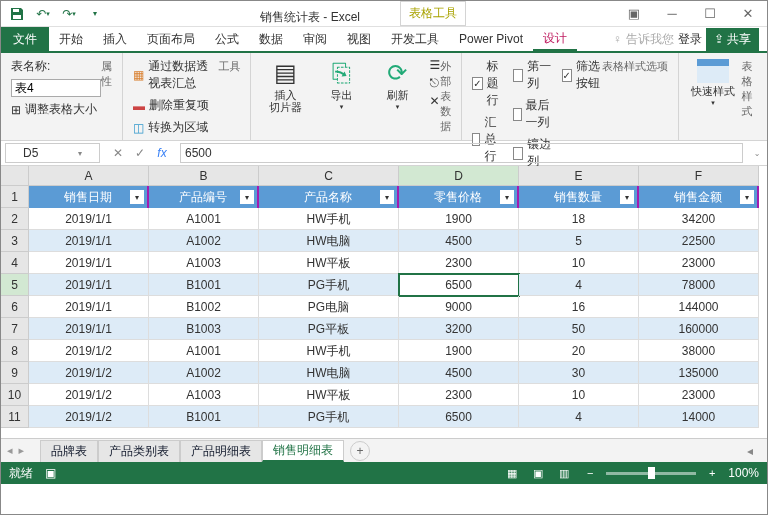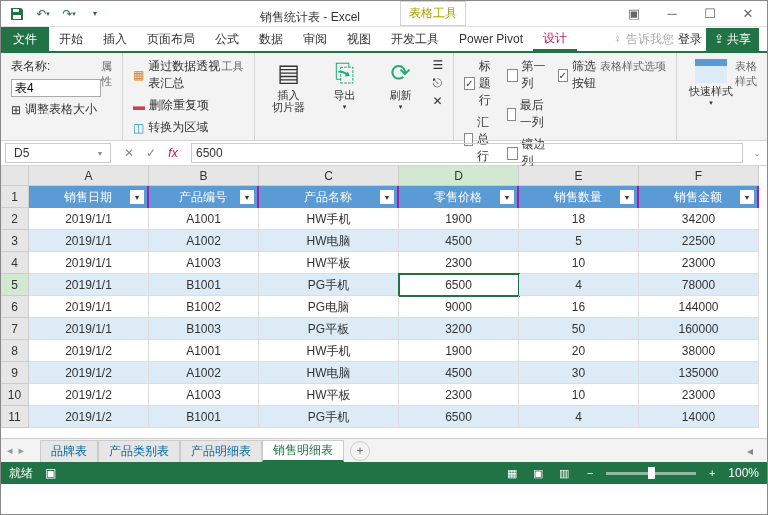--- a/index.html
+++ b/index.html
@@ -175,6 +175,7 @@
           </div>
       </div>
     </div>
+    <div class="group-label">外部表数据</div>
   </div>
   <div class="group">
     <div class="group-body">

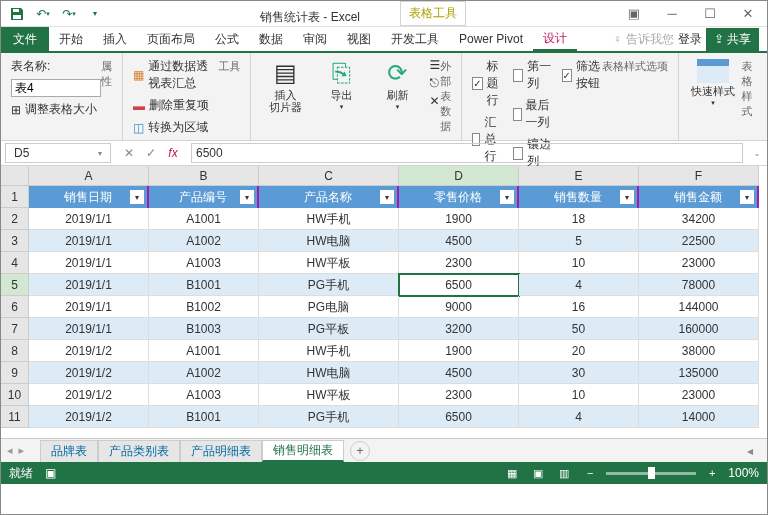--- a/index.html
+++ b/index.html
@@ -31,7 +31,7 @@
 .cb{width:13px;height:13px;border:1px solid #888;display:inline-flex;align-items:center;justify-content:center;background:#fff;font-size:10px;color:#333}
 .input-tablename{width:90px;height:18px;border:1px solid #aaa;background:#fff;padding:0 3px;font-size:12px}
 .namebox-row{height:25px;display:flex;align-items:center;border-bottom:1px solid #d4d4d4;background:#fff}
-.namebox{width:106px;height:20px;border:1px solid #ccc;margin-left:4px;padding:0 8px;font-size:12px;display:flex;align-items:center;justify-content:space-between}
+.namebox{width:95px;height:20px;border:1px solid #ccc;margin-left:4px;padding:0 17px;font-size:12px;display:flex;align-items:center;justify-content:space-between}
 .fx-btns{display:flex;gap:2px;margin:0 8px}
 .fx-btn{width:20px;height:20px;display:flex;align-items:center;justify-content:center;color:#888;font-size:12px}
 .fx{font-style:italic;color:#be185d}

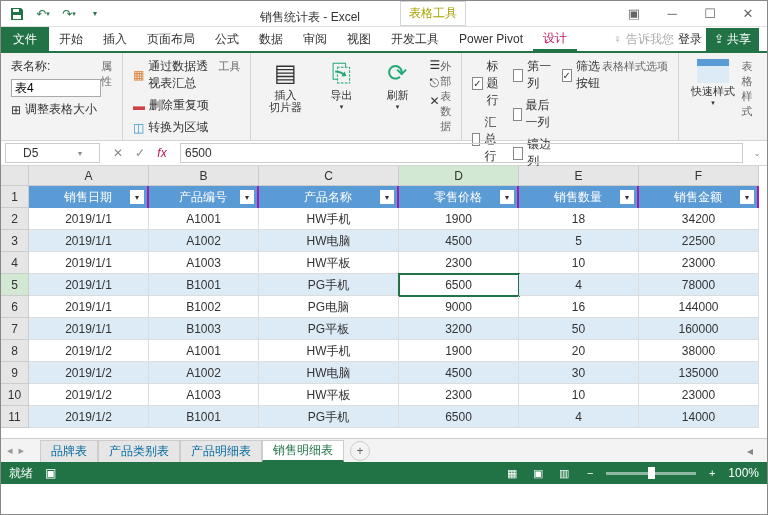--- a/index.html
+++ b/index.html
@@ -34,7 +34,7 @@
 .namebox{width:95px;height:20px;border:1px solid #ccc;margin-left:4px;padding:0 17px;font-size:12px;display:flex;align-items:center;justify-content:space-between}
 .fx-btns{display:flex;gap:2px;margin:0 8px}
 .fx-btn{width:20px;height:20px;display:flex;align-items:center;justify-content:center;color:#888;font-size:12px}
-.fx{font-style:italic;color:#be185d}
+.fx{font-style:italic;color:#3b82f6}
 .formula-bar{flex:1;height:20px;border:1px solid #ccc;padding:0 4px;font-size:12px;display:flex;align-items:center;margin-right:4px}
 .grid-area{height:272px;overflow:hidden;position:relative;background:#fff}
 .grid{display:grid;grid-template-columns:28px 120px 110px 140px 120px 120px 120px}

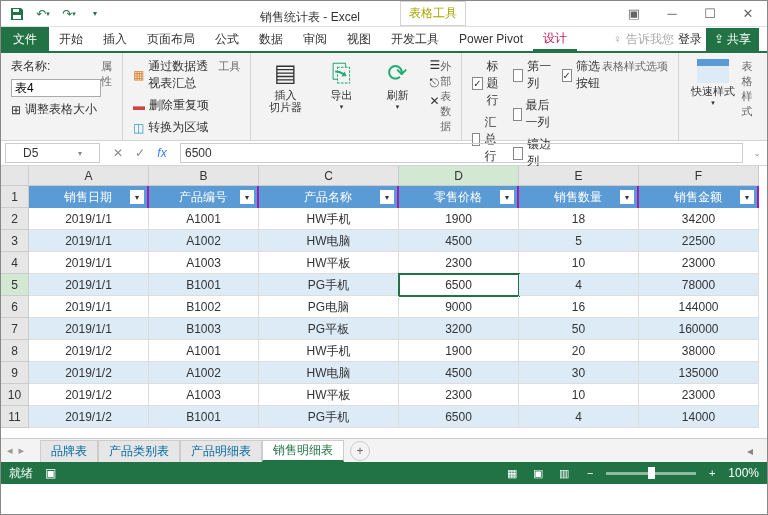--- a/index.html
+++ b/index.html
@@ -50,7 +50,7 @@
 .sheet-tabs{height:24px;background:#f3f3f3;border-top:1px solid #ccc;display:flex;align-items:center;padding:0 4px}
 .stab-nav{display:flex;gap:2px;margin-right:14px}
 .stab-nav span{color:#999;font-size:11px;padding:0 2px}
-.stab{padding:0 10px;height:22px;border:1px solid #ccc;border-bottom:none;background:#e6e6e6;font-size:12px;display:flex;align-items:center;color:#0369a1}
+.stab{padding:0 10px;height:22px;border:1px solid #ccc;border-bottom:none;background:#e6e6e6;font-size:12px;display:flex;align-items:center;color:#0f172a}
 .stab.active{background:#fff;border-bottom:2px solid #217346;color:#217346}
 .addsheet{width:20px;height:20px;border:1px solid #ccc;border-radius:50%;display:flex;align-items:center;justify-content:center;margin-left:6px;font-size:12px;color:#666}
 .statusbar{height:22px;background:#217346;color:#fff;display:flex;align-items:center;padding:0 8px;font-size:12px}

